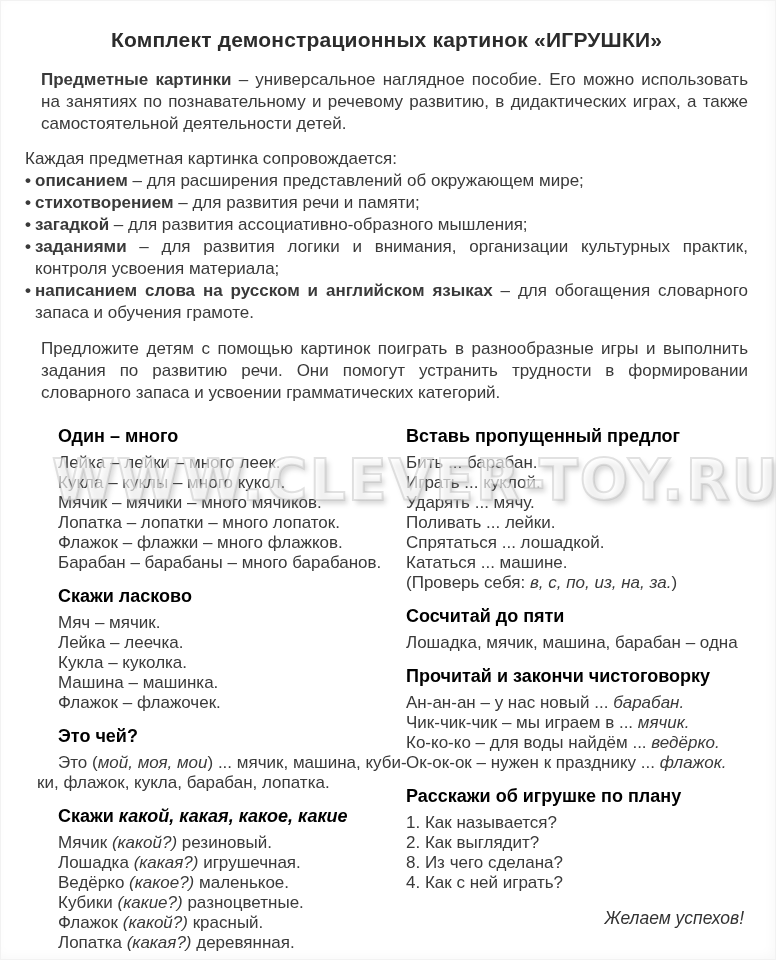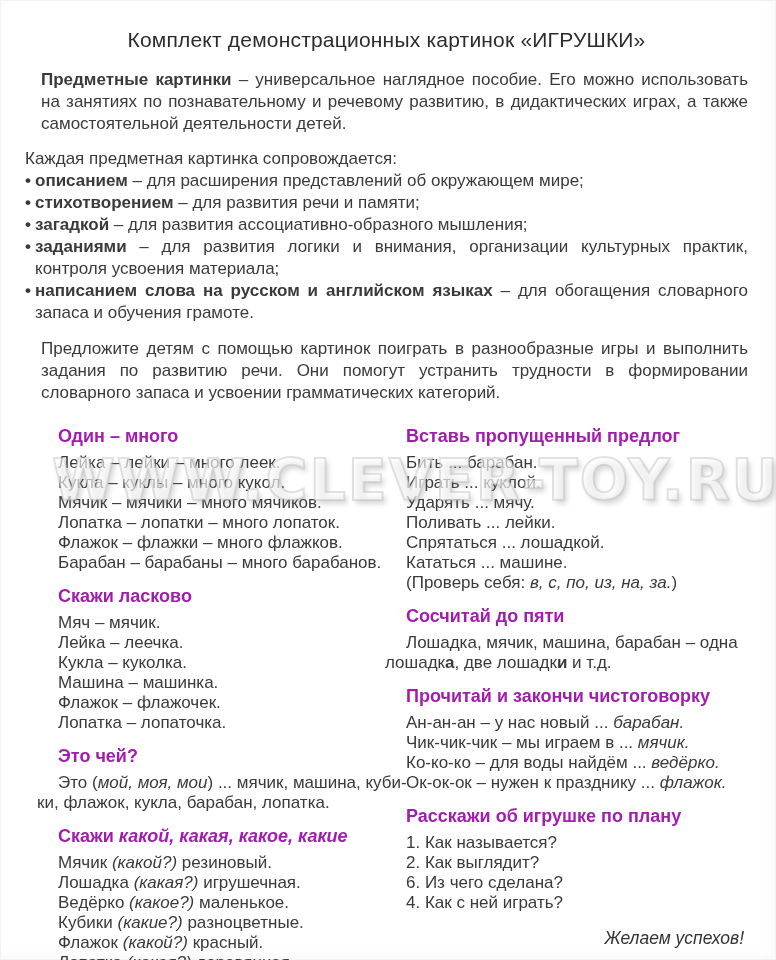--- a/index.html
+++ b/index.html
@@ -16,7 +16,7 @@
   .title{
     text-align:center;
     font-size:21px;
-    font-weight:normal;
+    font-weight:bold;
     color:#2c2c2c;
     margin:8px 0 17px 0;
     letter-spacing:.2px;

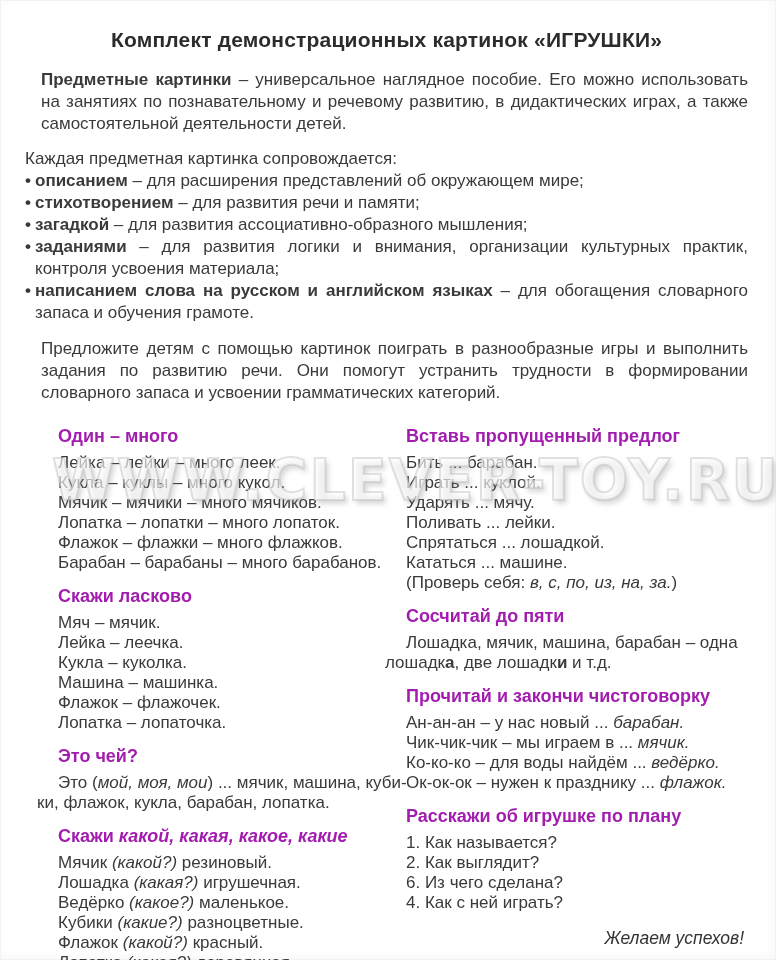--- a/index.html
+++ b/index.html
@@ -56,7 +56,7 @@
   .h{
     font-size:18px;
     font-weight:bold;
-    color:#a21caf;
+    color:#000000;
     line-height:22px;
     margin:12px 0 6px 21px;
   }

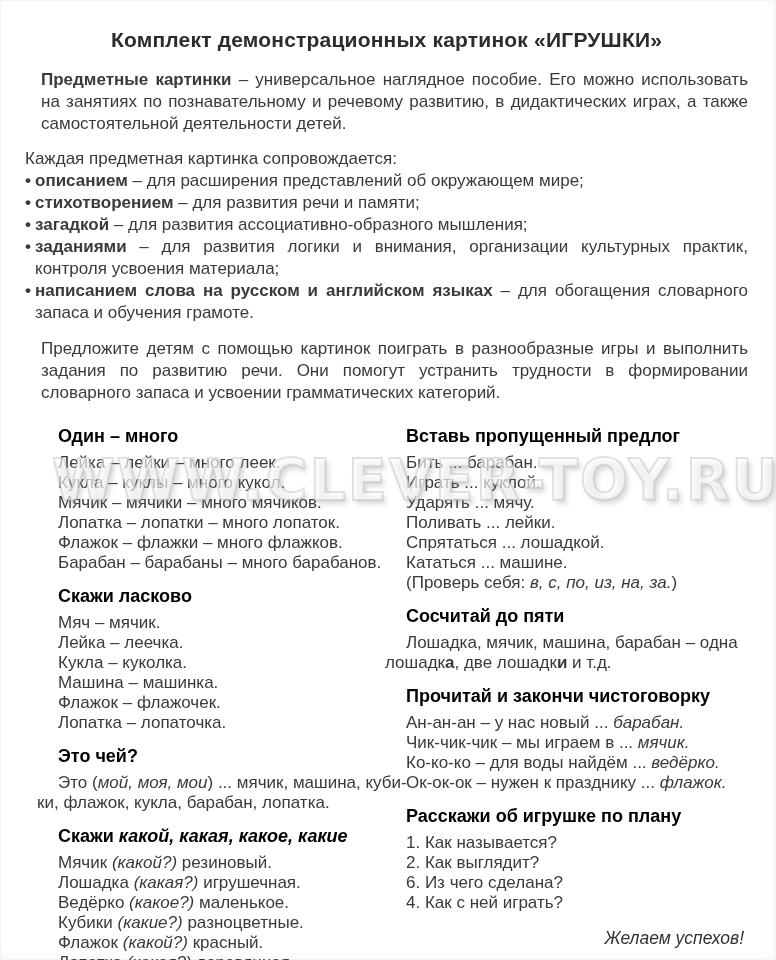--- a/index.html
+++ b/index.html
@@ -185,7 +185,6 @@
         <h3 class="h"><span class="b">Сосчитай до пяти</span></h3>
         <div>
             <div class="line"><span>Лошадка, мячик, машина, барабан – одна</span></div>
-            <div class="line out"><span>лошадк</span><span class="b">а</span><span>, две лошадк</span><span class="b">и</span><span> и т.д.</span></div>
           </div>
       </section>
       <section>

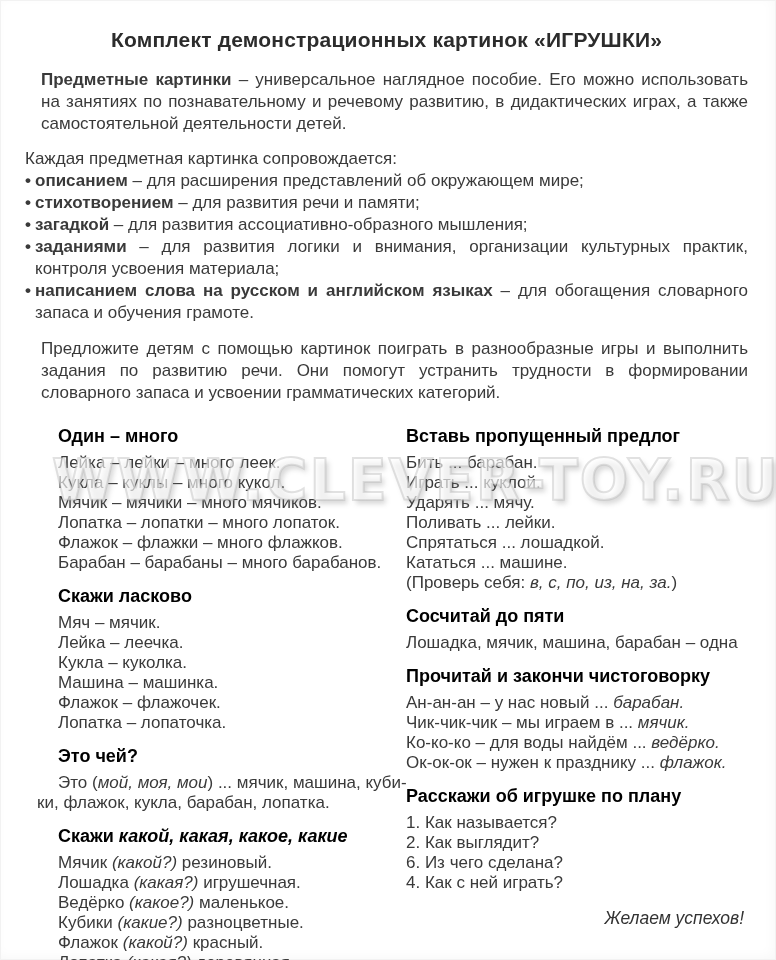--- a/index.html
+++ b/index.html
@@ -145,7 +145,6 @@
             <div class="line"><span>Кукла – куколка.</span></div>
             <div class="line"><span>Машина – машинка.</span></div>
             <div class="line"><span>Флажок – флажочек.</span></div>
-            <div class="line"><span>Лопатка – лопаточка.</span></div>
           </div>
       </section>
       <section>

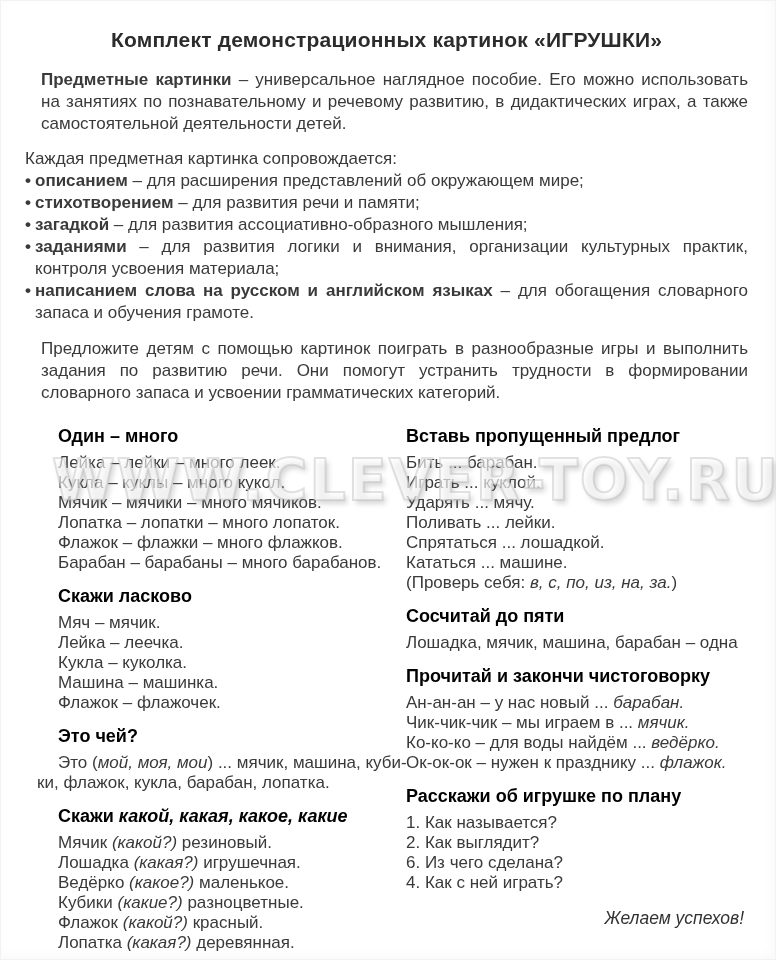--- a/index.html
+++ b/index.html
@@ -200,7 +200,7 @@
         <div>
             <div class="line"><span>1. Как называется?</span></div>
             <div class="line"><span>2. Как выглядит?</span></div>
-            <div class="line"><span>6. Из чего сделана?</span></div>
+            <div class="line"><span>8. Из чего сделана?</span></div>
             <div class="line"><span>4. Как с ней играть?</span></div>
           </div>
       </section>

